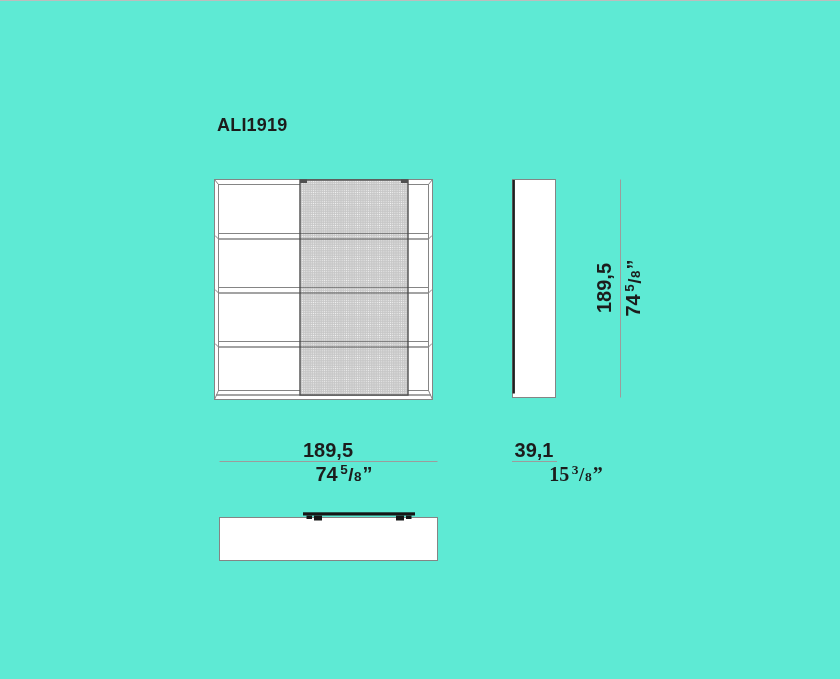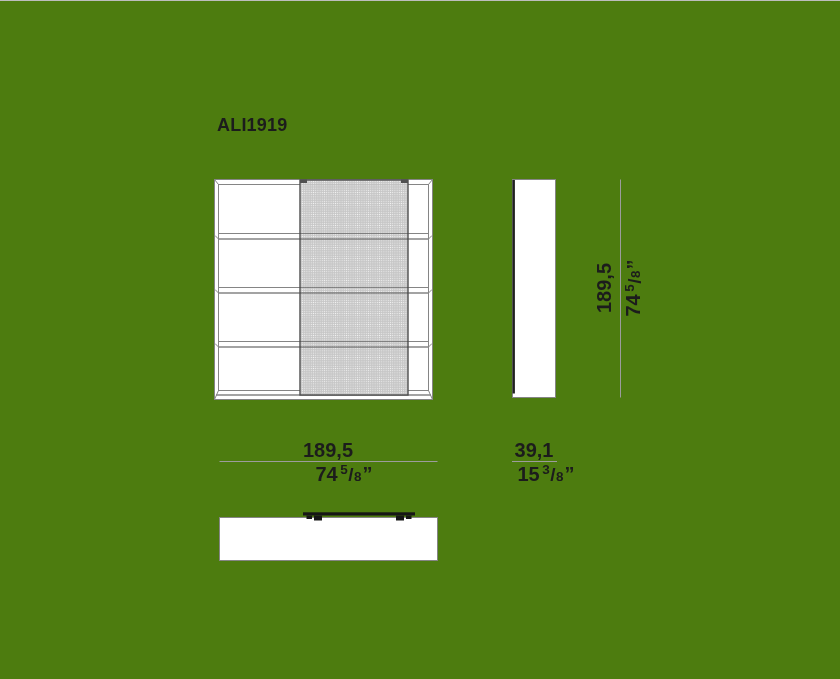--- a/index.html
+++ b/index.html
@@ -11,7 +11,7 @@
     position: relative;
     width: 840px;
     height: 679px;
-    background: #4d7c0f;
+    background: #5eead4;
     overflow: hidden;
     font-family: "Liberation Sans", sans-serif;
     color: #1c1c1c;

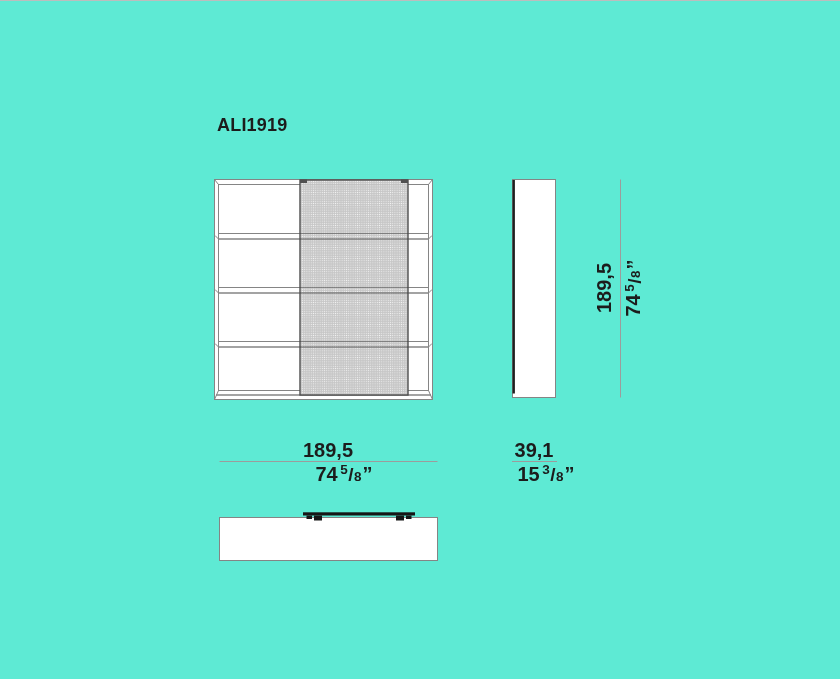--- a/index.html
+++ b/index.html
@@ -162,7 +162,7 @@
   </div>
 
   <div class="dim" style="left:534px; top:440px;">39,1</div>
-  <div class="dim" style="left:546px; top:463px;">
+  <div class="dim" style="left:576px; top:463px;font-family:Liberation Serif, serif;">
     <span>15</span><span class="fr-n">3</span><span class="fr-sep">/</span><span class="fr-d">8</span><span class="fr-u">”</span>
   </div>
 

